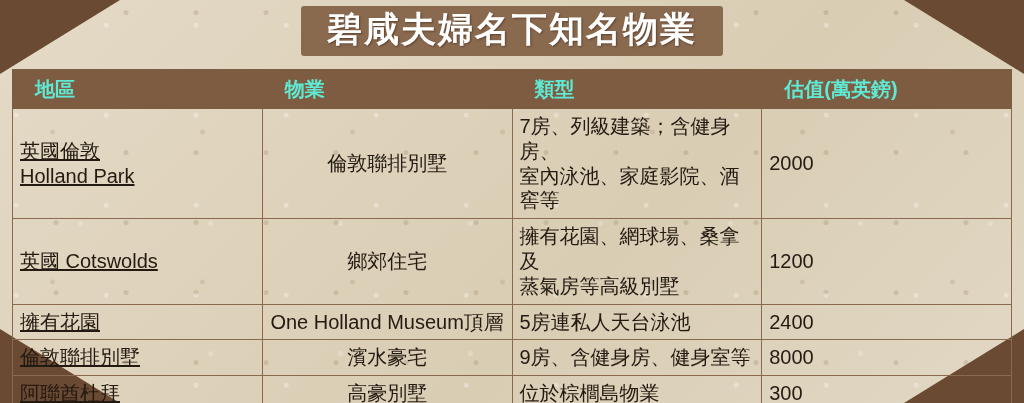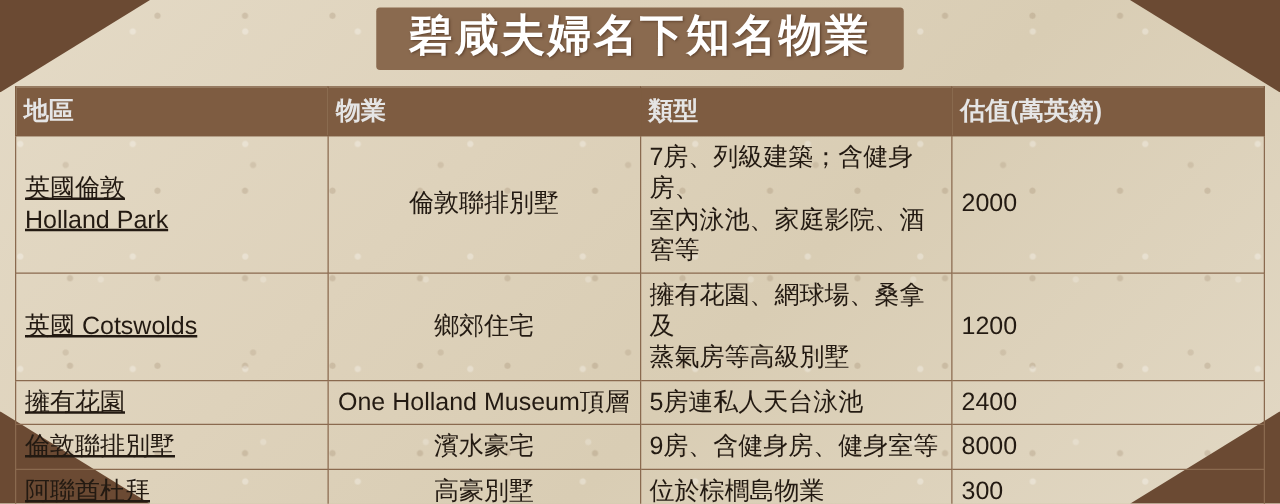--- a/index.html
+++ b/index.html
@@ -92,11 +92,11 @@
   }
   table.data thead th {
     background: #7e5c41;
-    color: #e5e5e5;
+    color: #5eead4;
     font-weight: bold;
     text-align: left;
     font-size: 20px;
-    padding: 6px 6px;
+    padding: 6px 22px;
     border-color: #7e5c41;
     height: 26px;
   }

